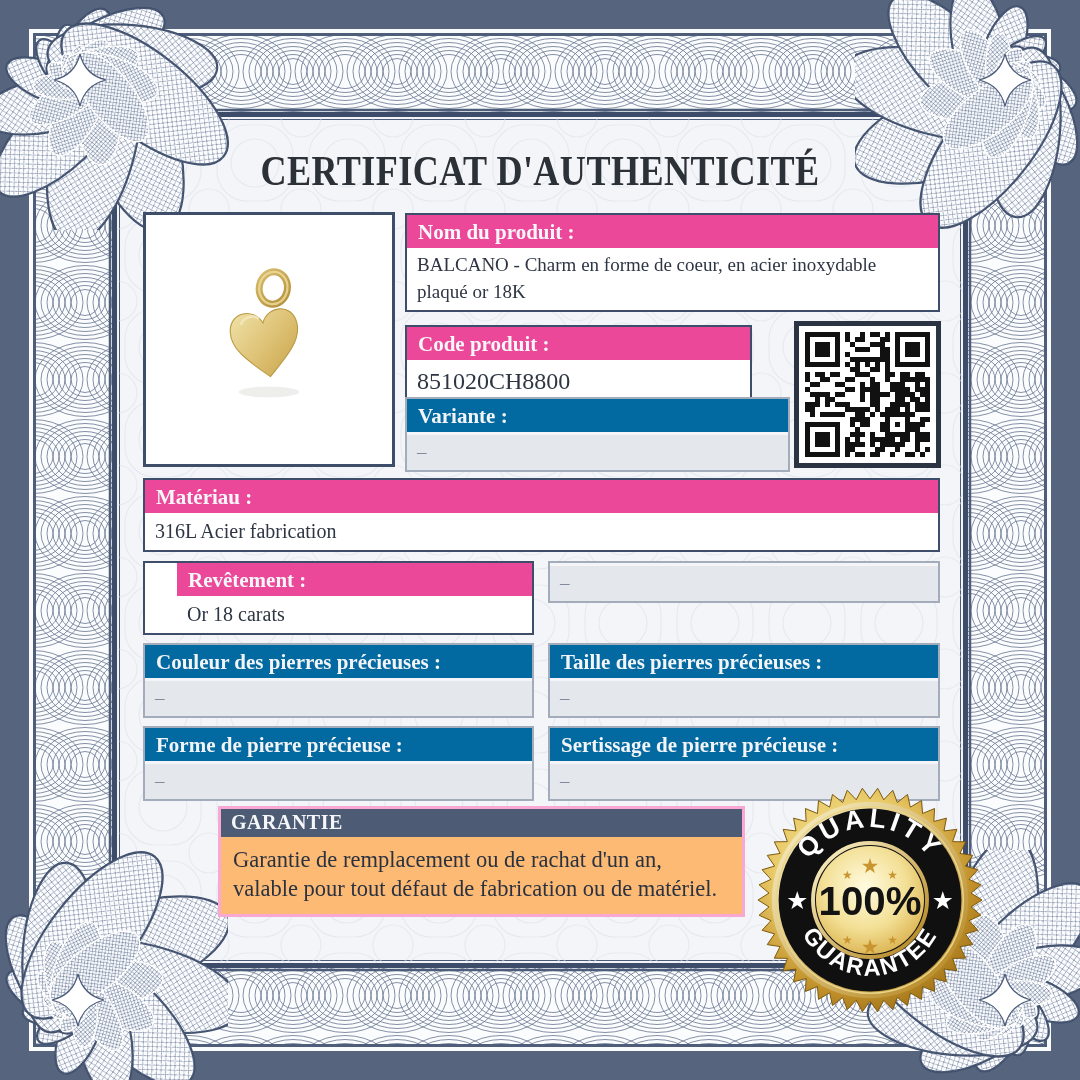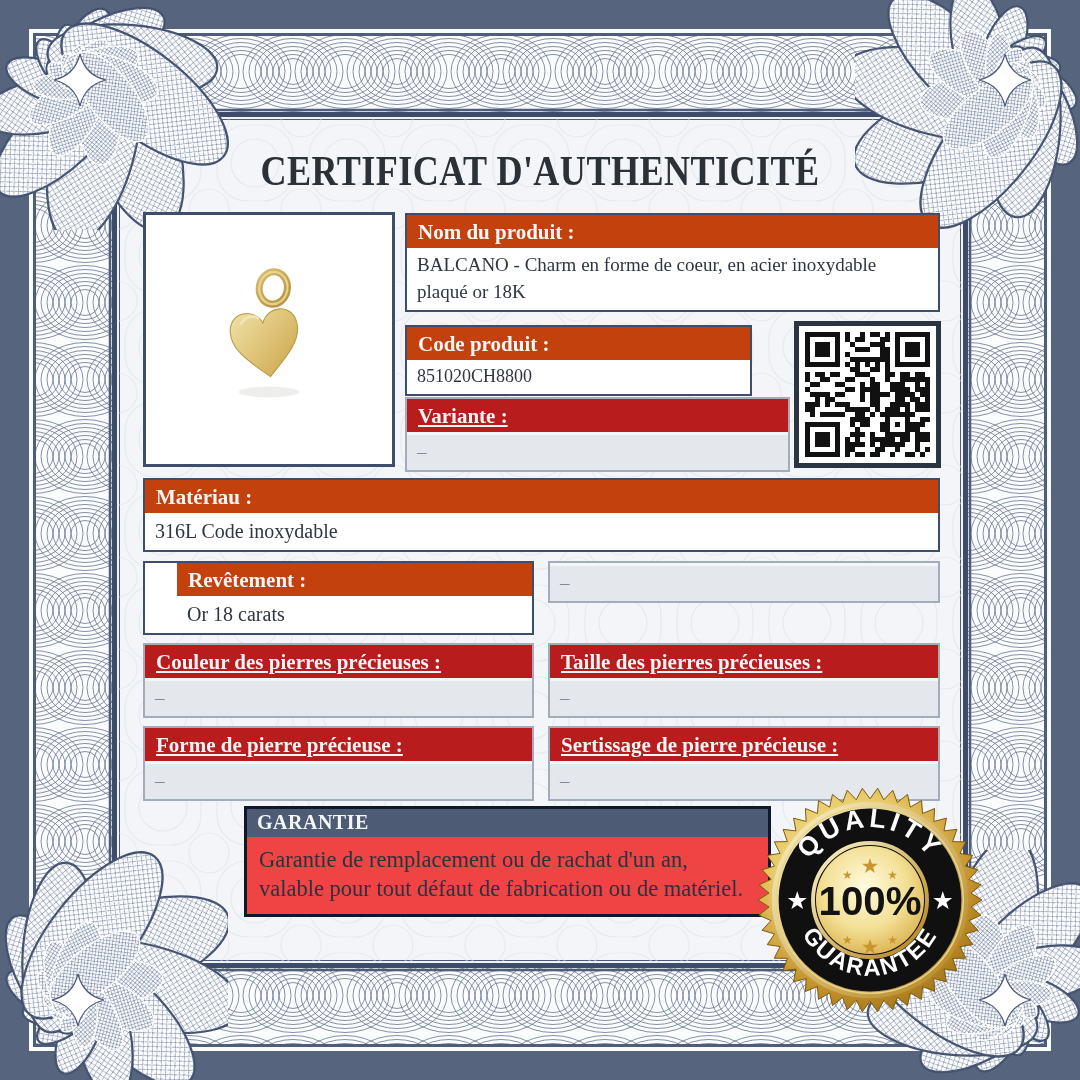--- a/index.html
+++ b/index.html
@@ -28,7 +28,7 @@
           background:#fff;border:3px solid #3D4D6A;display:flex;align-items:center;justify-content:center;}
 
   .field{position:absolute;border:2px solid #3D4D6A;background:#fff;}
-  .field .fhdr{background:#c2410c;color:#F5F6F8;font-weight:bold;font-size:21px;
+  .field .fhdr{background:#ec4899;color:#F5F6F8;font-weight:bold;font-size:21px;
                padding:5px 11px 4px;line-height:1.15;}
   .field .fval{background:#fff;color:#2E3644;font-size:20px;padding:4px 10px;line-height:1.42;}
   .field.empty{border-color:#A3ACBA;}

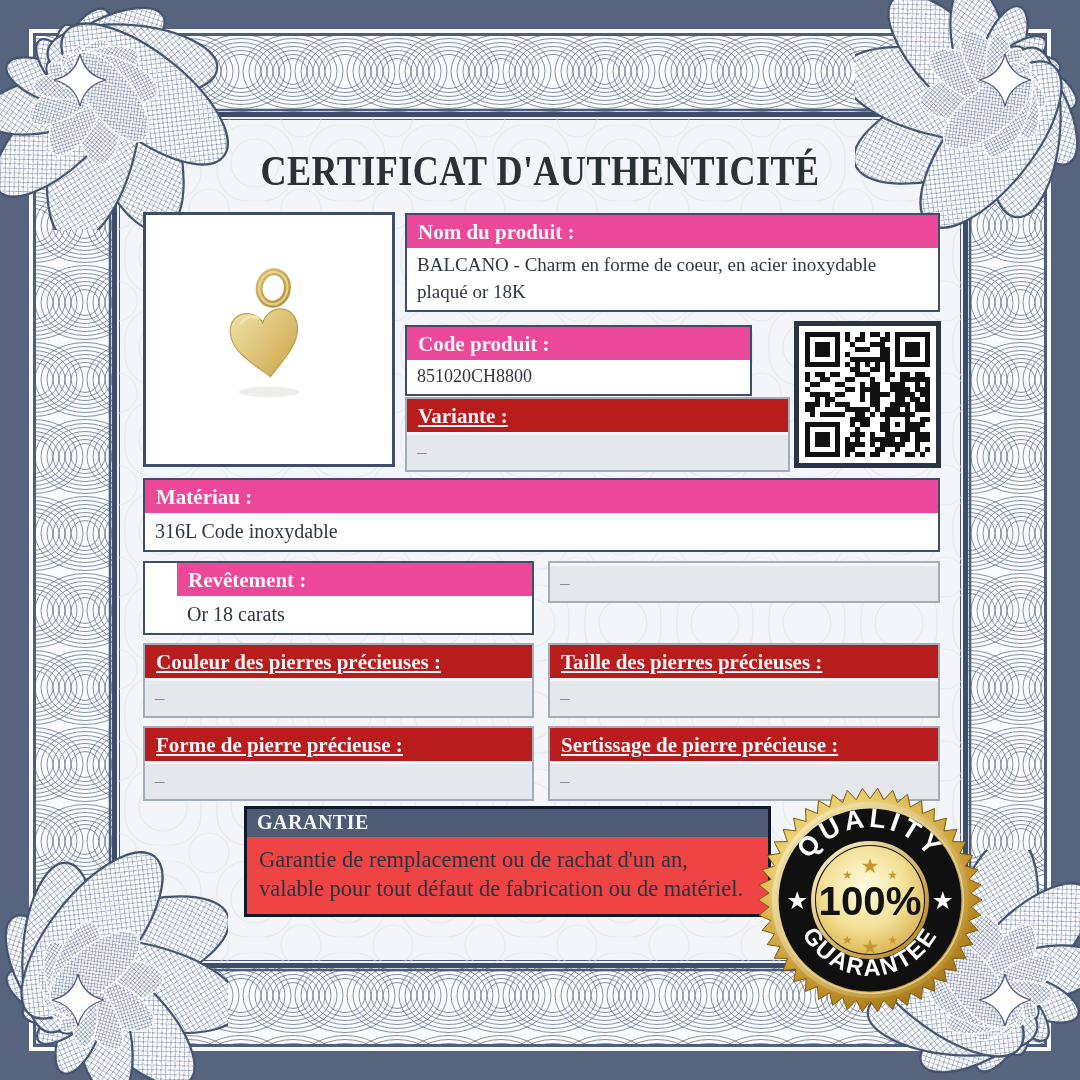--- a/index.html
+++ b/index.html
@@ -39,7 +39,7 @@
   .f-nom{left:405px;top:213px;width:535px;}
   .f-nom .fval{min-height:62px;font-size:19px;border-radius:23px;}
   .f-code{left:405px;top:325px;width:347px;}
-  .f-code .fval{font-size:18px;min-height:34px;}
+  .f-code .fval{font-size:24px;min-height:34px;}
   .f-variante{left:405px;top:397px;width:385px;}
   .qrbox{position:absolute;left:794px;top:321px;width:147px;height:147px;background:#fff;
          border:5px solid #2B3442;display:flex;align-items:center;justify-content:center;}

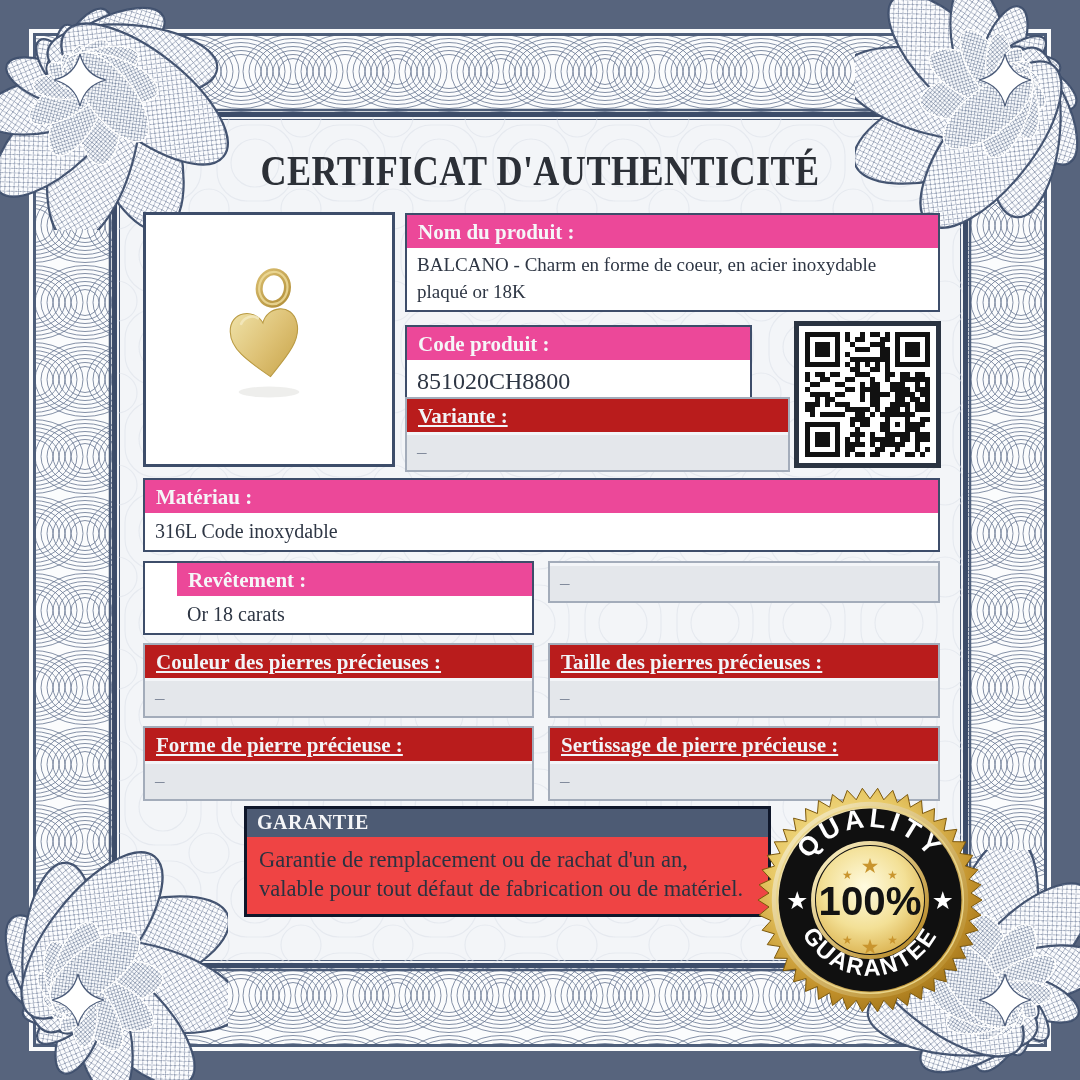--- a/index.html
+++ b/index.html
@@ -32,7 +32,7 @@
                padding:5px 11px 4px;line-height:1.15;}
   .field .fval{background:#fff;color:#2E3644;font-size:20px;padding:4px 10px;line-height:1.42;}
   .field.empty{border-color:#A3ACBA;}
-  .field.empty .fhdr{background:#b91c1c;color:#F2F4F7;text-decoration:underline;}
+  .field.empty .fhdr{background:#0369a1;color:#F2F4F7;}
   .field.empty .fval{background:#E4E7EB;border-top:3px solid #F3F5F8;color:#7E8798;
                      font-size:19px;min-height:33px;}
 

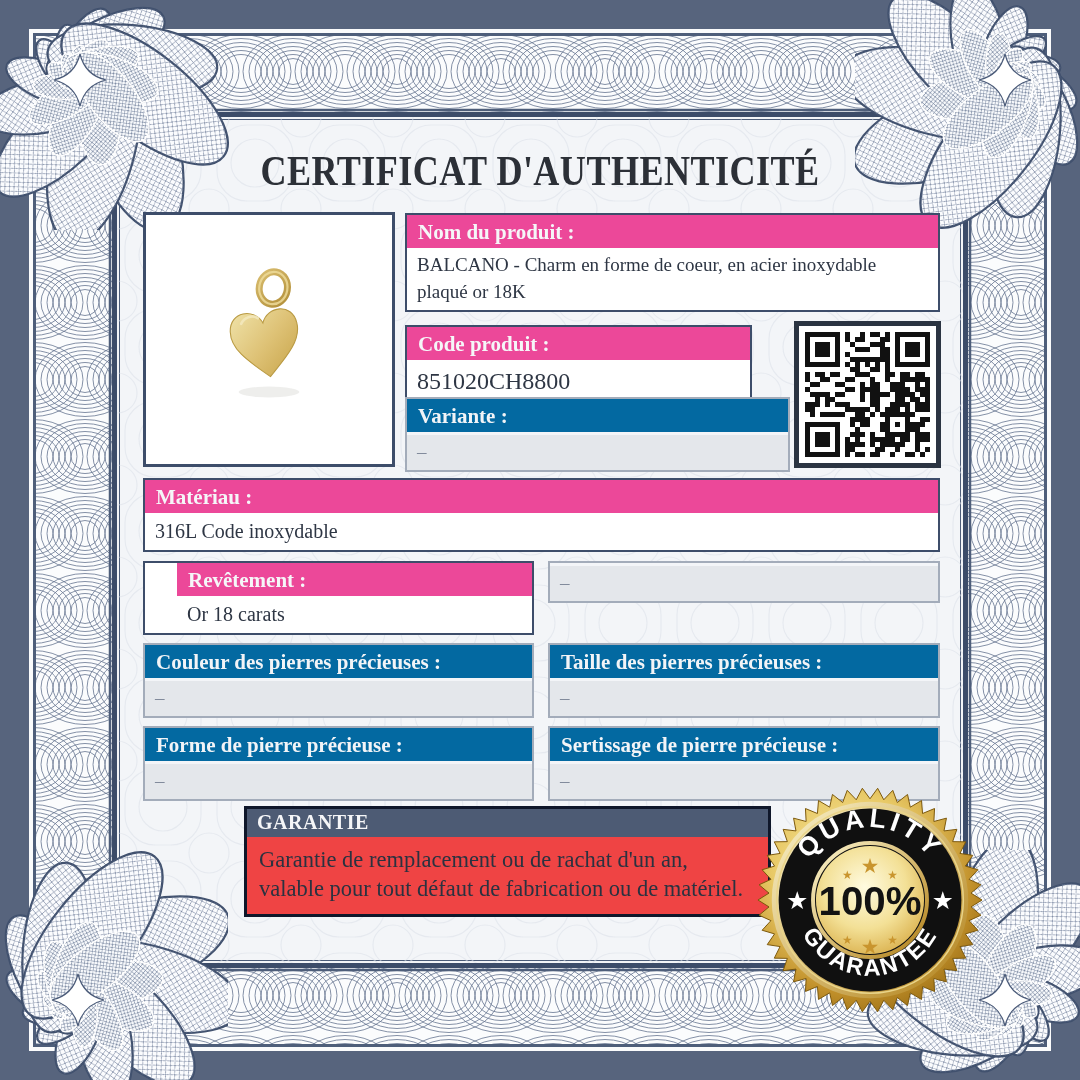--- a/index.html
+++ b/index.html
@@ -365,7 +365,7 @@
 
     <div class="field f-materiau">
       <div class="fhdr">Matériau :</div>
-      <div class="fval">316L Code inoxydable</div>
+      <div class="fval">316L Acier fabrication</div>
     </div>
 
     <div class="field f-revetement">

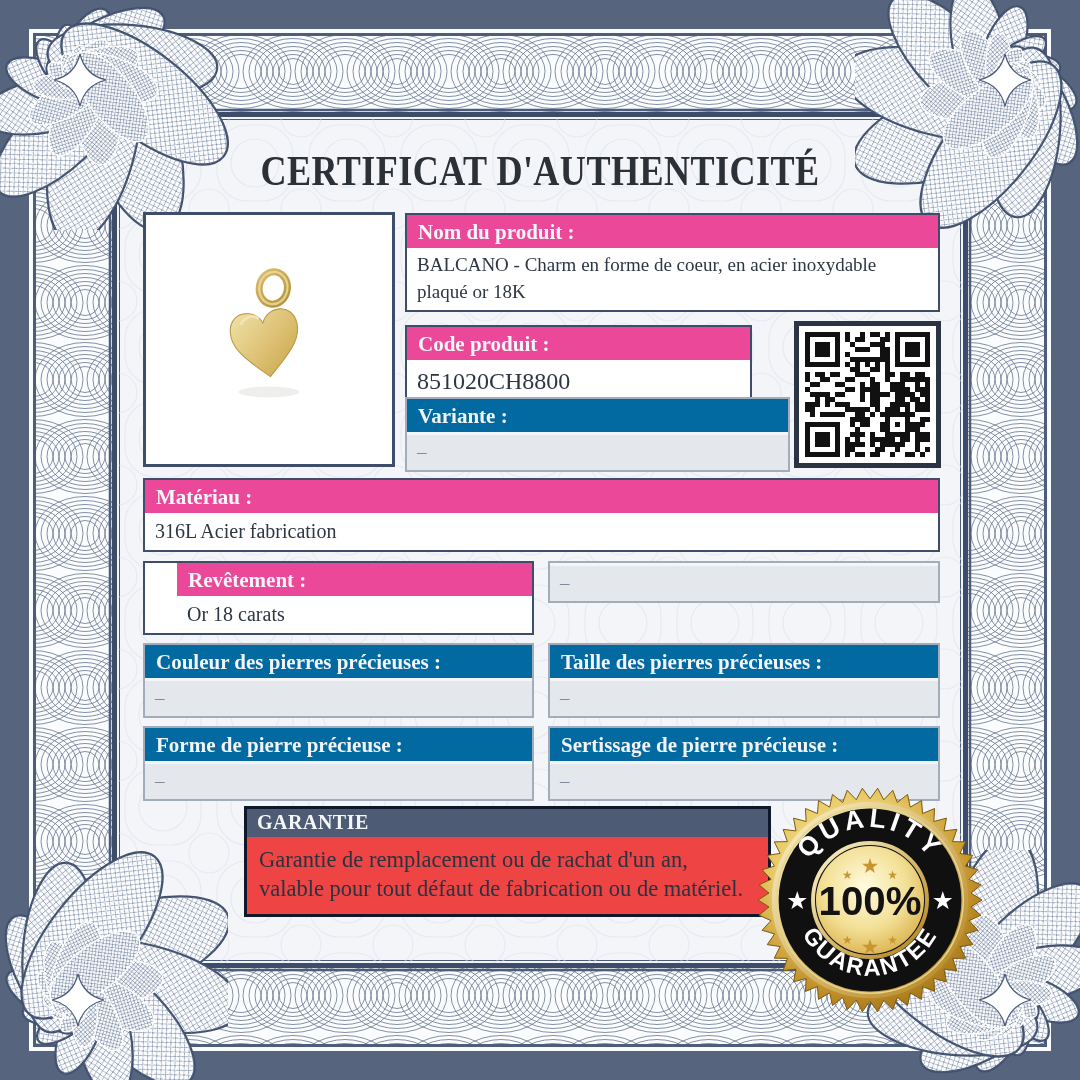--- a/index.html
+++ b/index.html
@@ -53,7 +53,7 @@
   .f-forme{left:143px;top:726px;width:391px;}
   .f-sertissage{left:548px;top:726px;width:392px;}
 
-  .warranty{position:absolute;left:218px;top:806px;width:527px;border:3px solid #0f172a;background:#ef4444;margin-left:26px;}
+  .warranty{position:absolute;left:218px;top:806px;width:527px;border:3px solid #f9a8d4;background:#fdba74;}
   .warranty .whdr{background:#4D5B74;color:#F5F6F8;font-weight:bold;font-size:20px;
                   padding:2px 10px 3px;letter-spacing:.5px;}
   .warranty .wtxt{color:#2A3240;font-weight:normal;font-size:22.5px;line-height:1.3;

